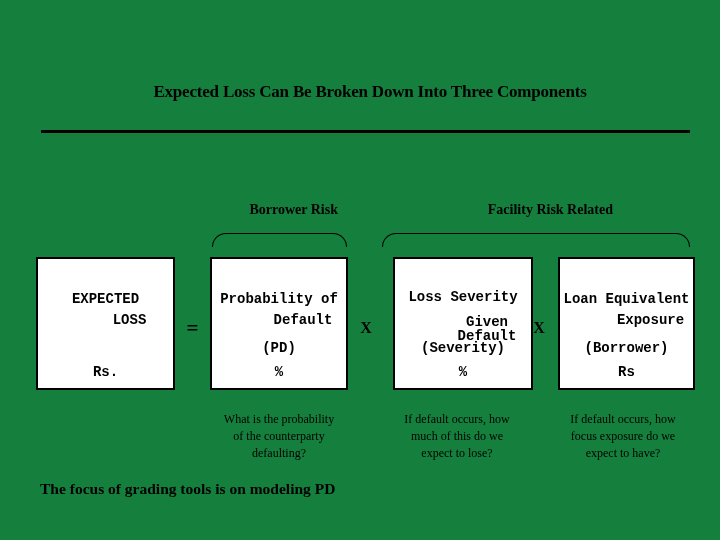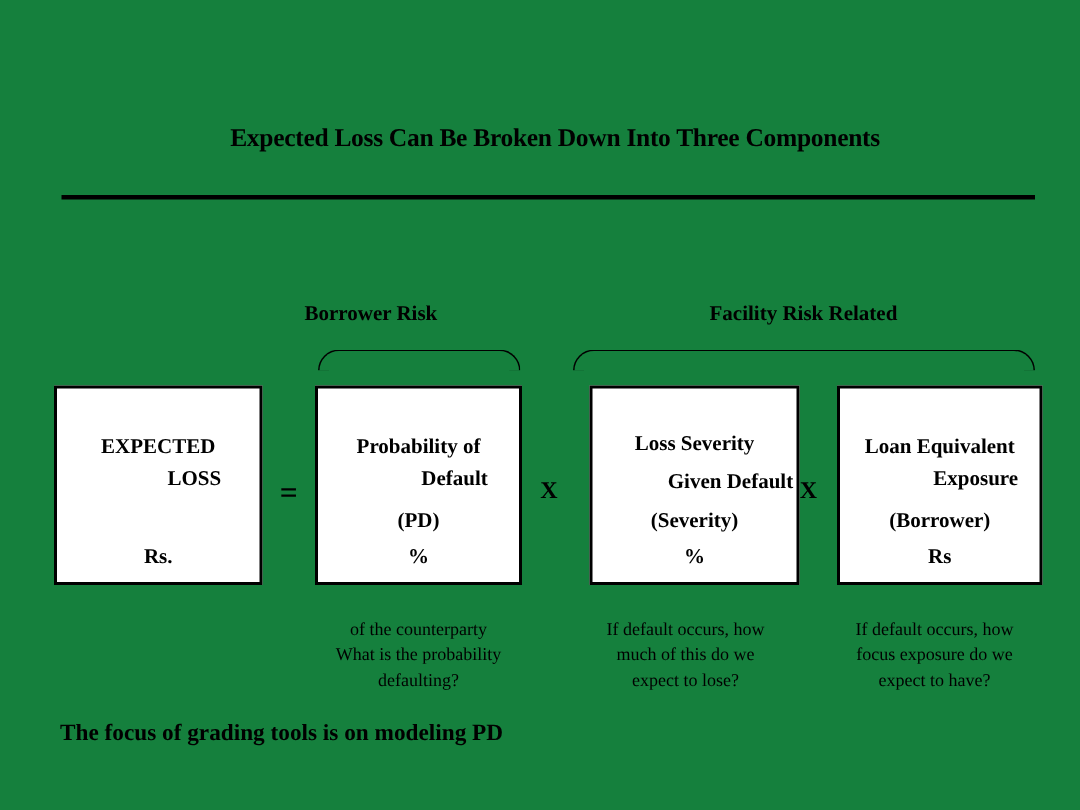--- a/index.html
+++ b/index.html
@@ -40,7 +40,7 @@
     top: 202px;
     font-size: 14px;
     font-weight: bold;
-    text-align: left;
+    text-align: right;
     line-height: 16px;
   }
   .group-label.borrower { left: 203px; width: 135px; }

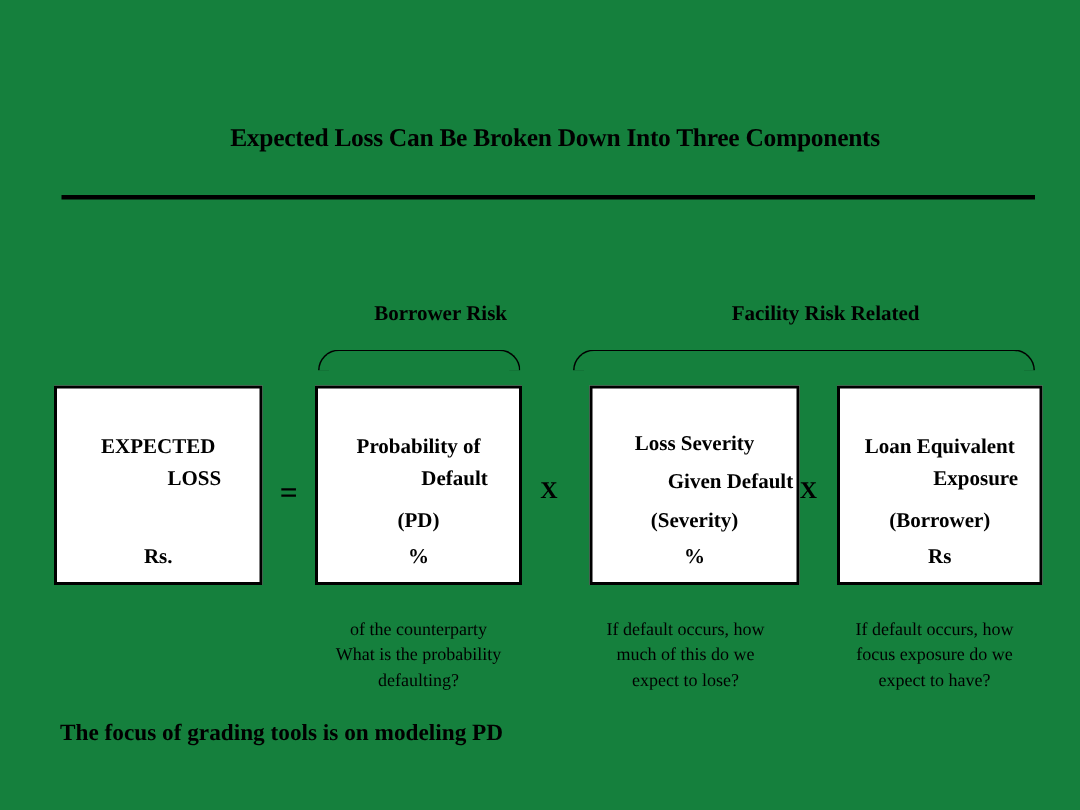--- a/index.html
+++ b/index.html
@@ -76,6 +76,7 @@
     right: 0;
     text-align: center;
     line-height: 14px;
+    font-family: Liberation Mono, monospace;
   }
   .bl.l1     { top: 33px; }
   .bl.l2     { top: 54px; padding-left: 48px; }

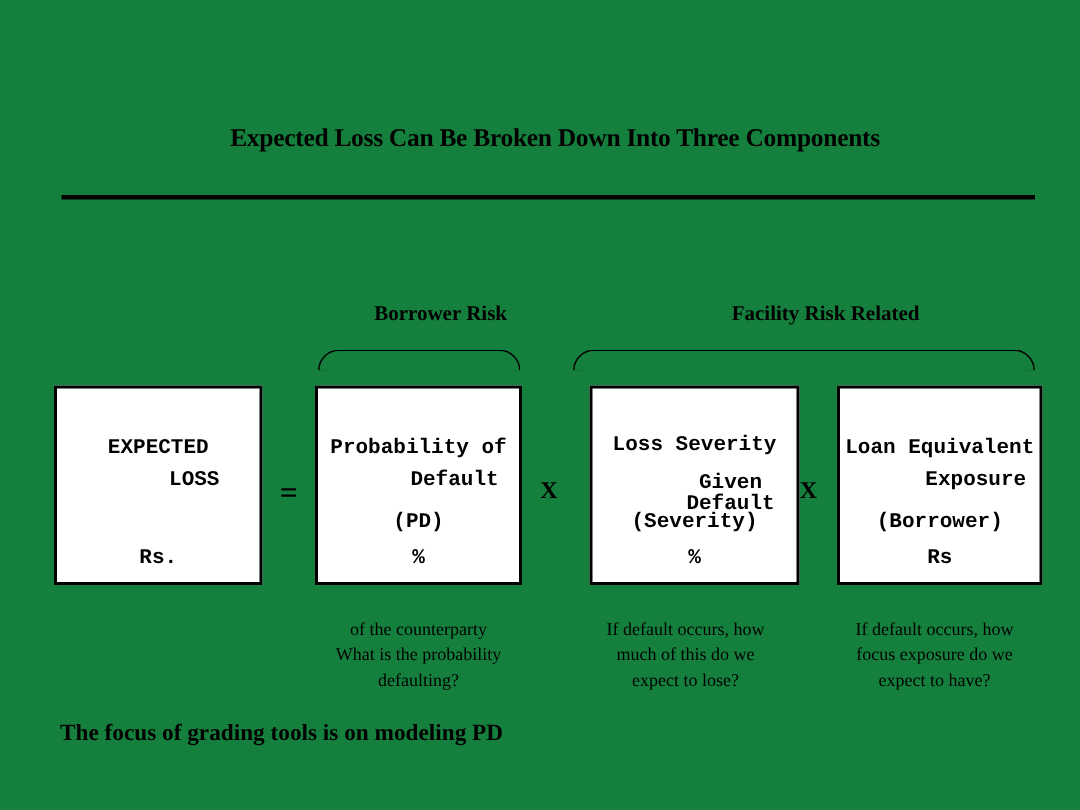--- a/index.html
+++ b/index.html
@@ -171,8 +171,8 @@
   </div>
 
   <div class="annotation a1">
+    <span class="al">What is the probability</span>
     <span class="al">of the counterparty</span>
-    <span class="al">What is the probability</span>
     <span class="al">defaulting?</span>
   </div>
 

